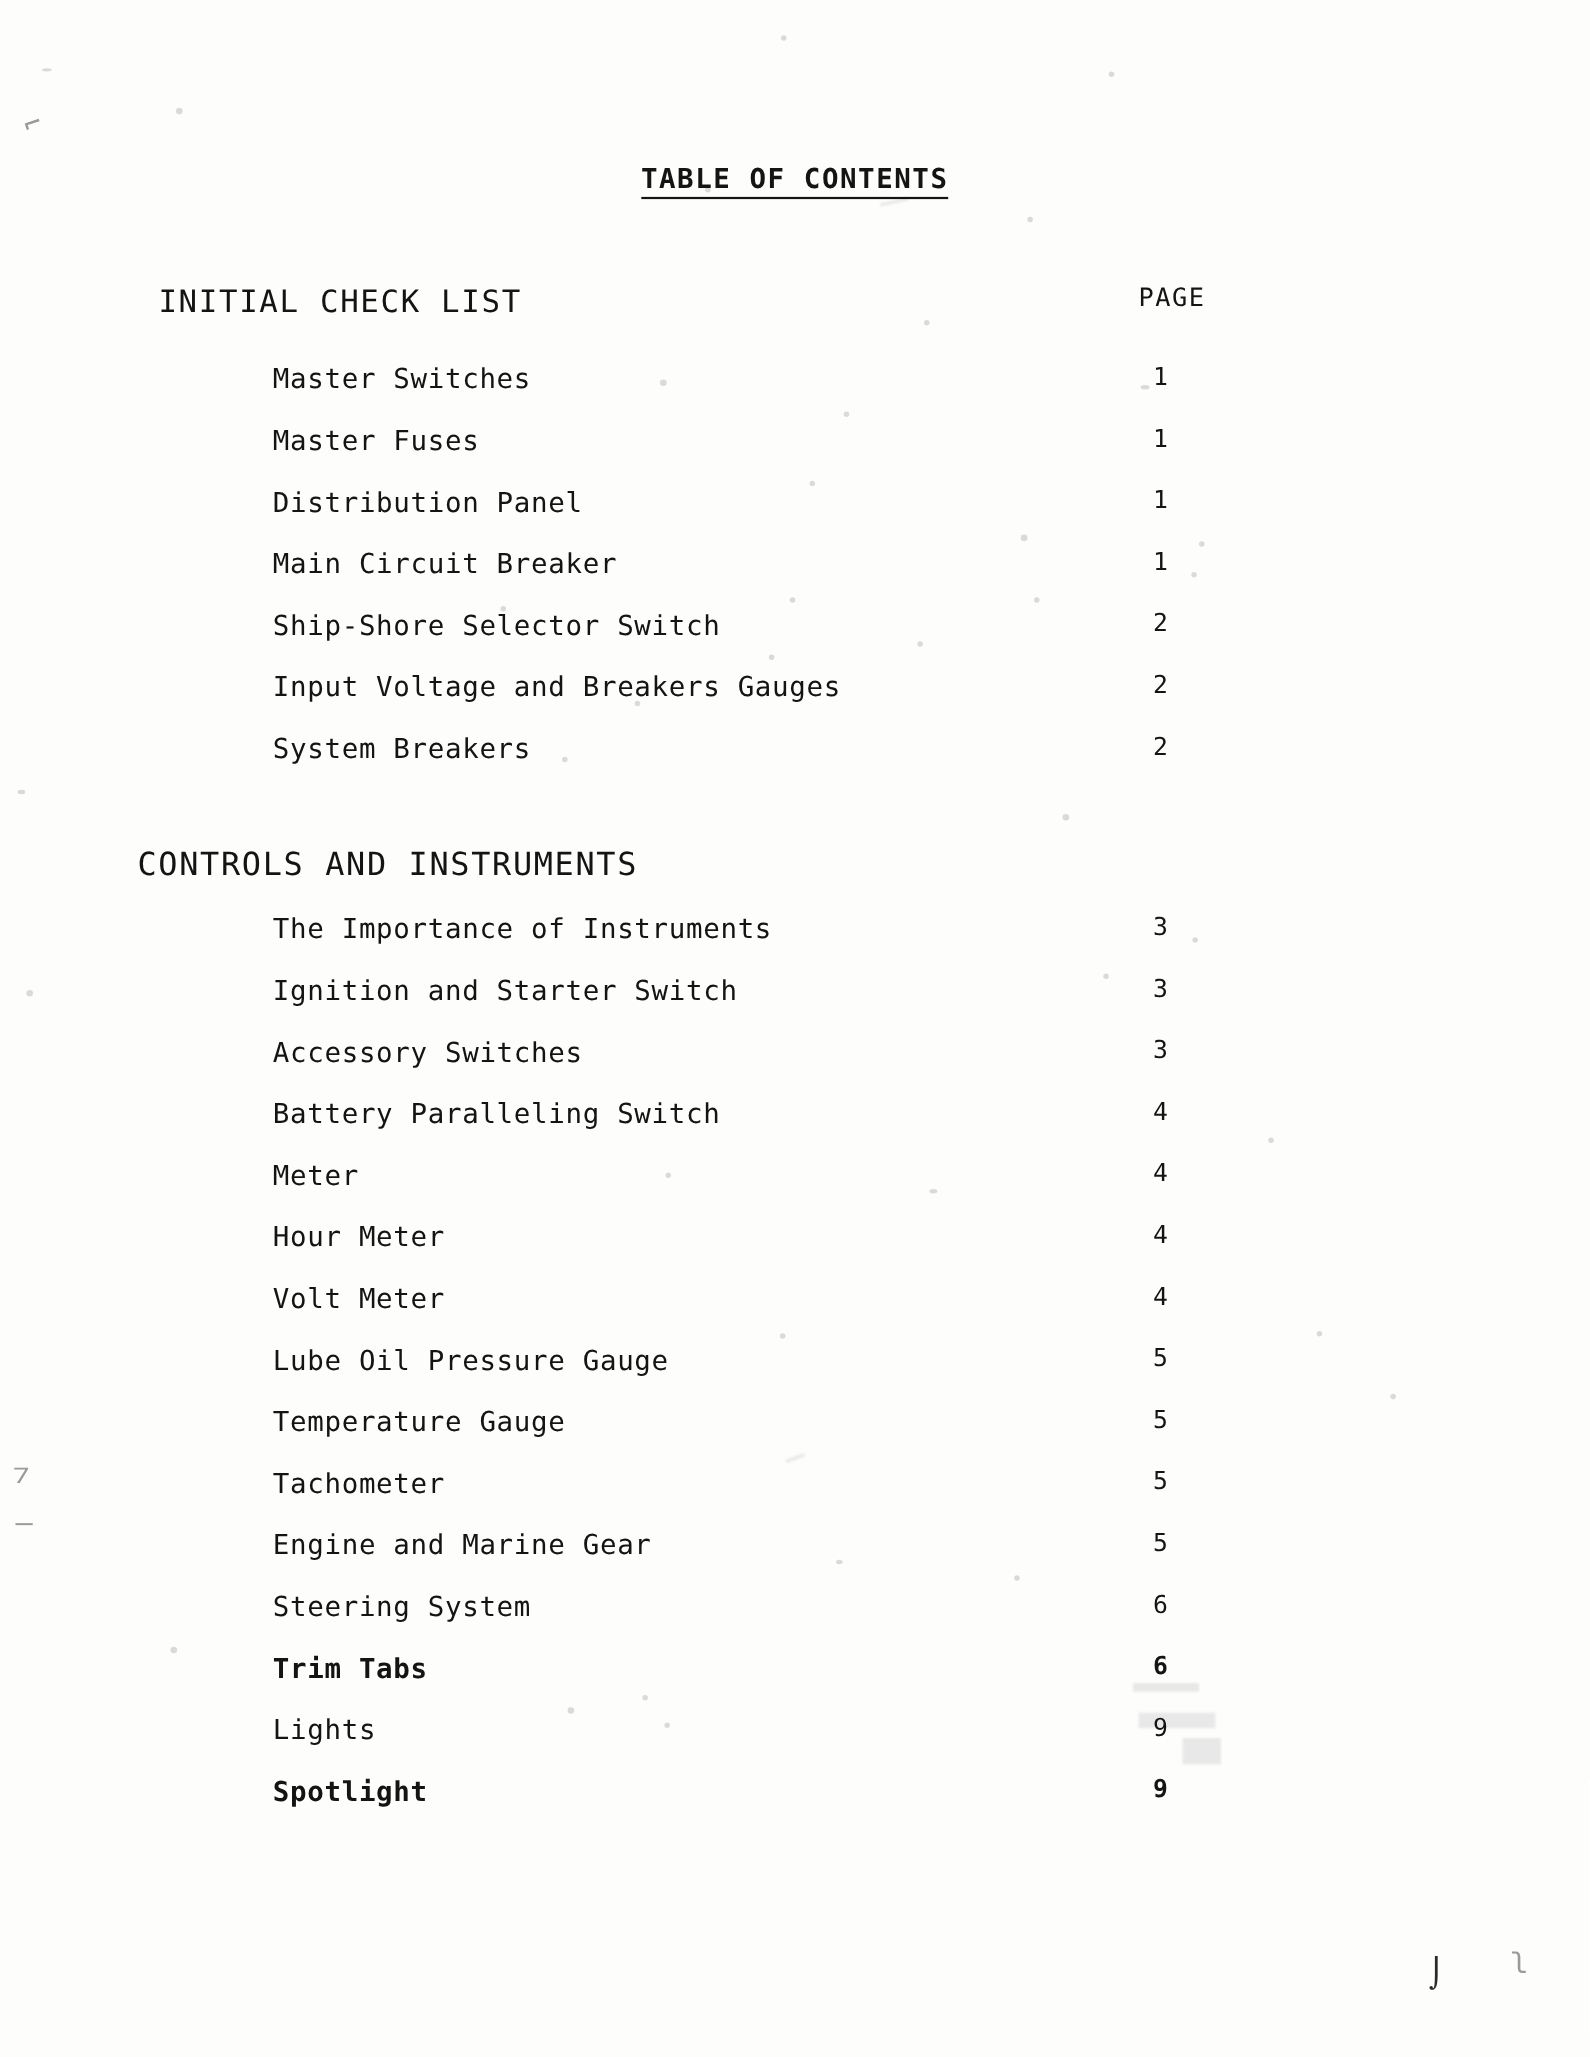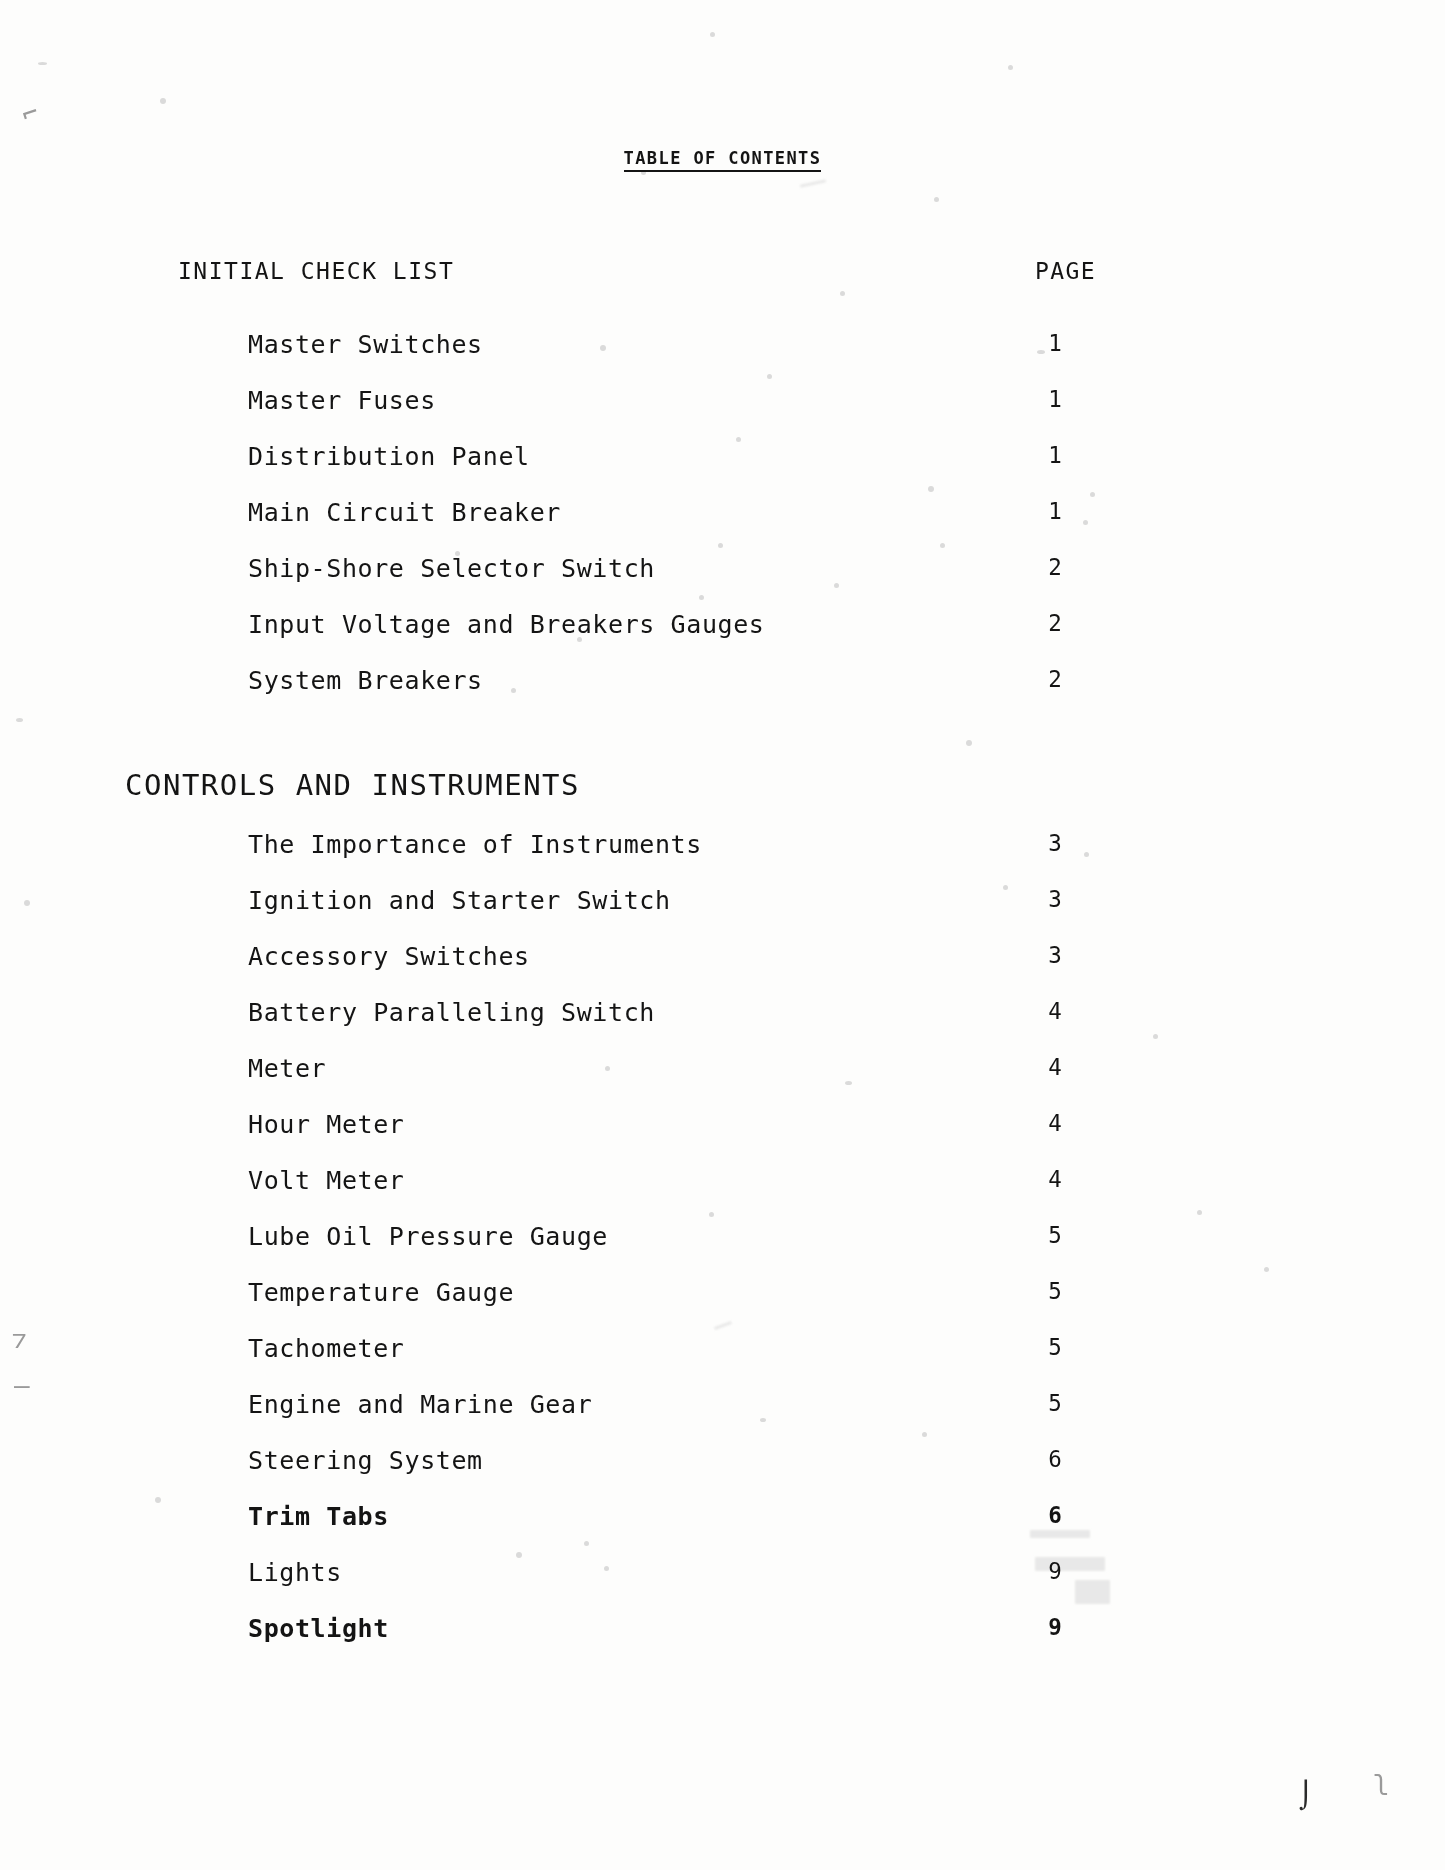--- a/index.html
+++ b/index.html
@@ -42,7 +42,7 @@
     left: 0;
     width: 100%;
     text-align: center;
-    font-size: 17px;
+    font-size: 25px;
     letter-spacing: 1.4px;
     font-weight: 600;
   }

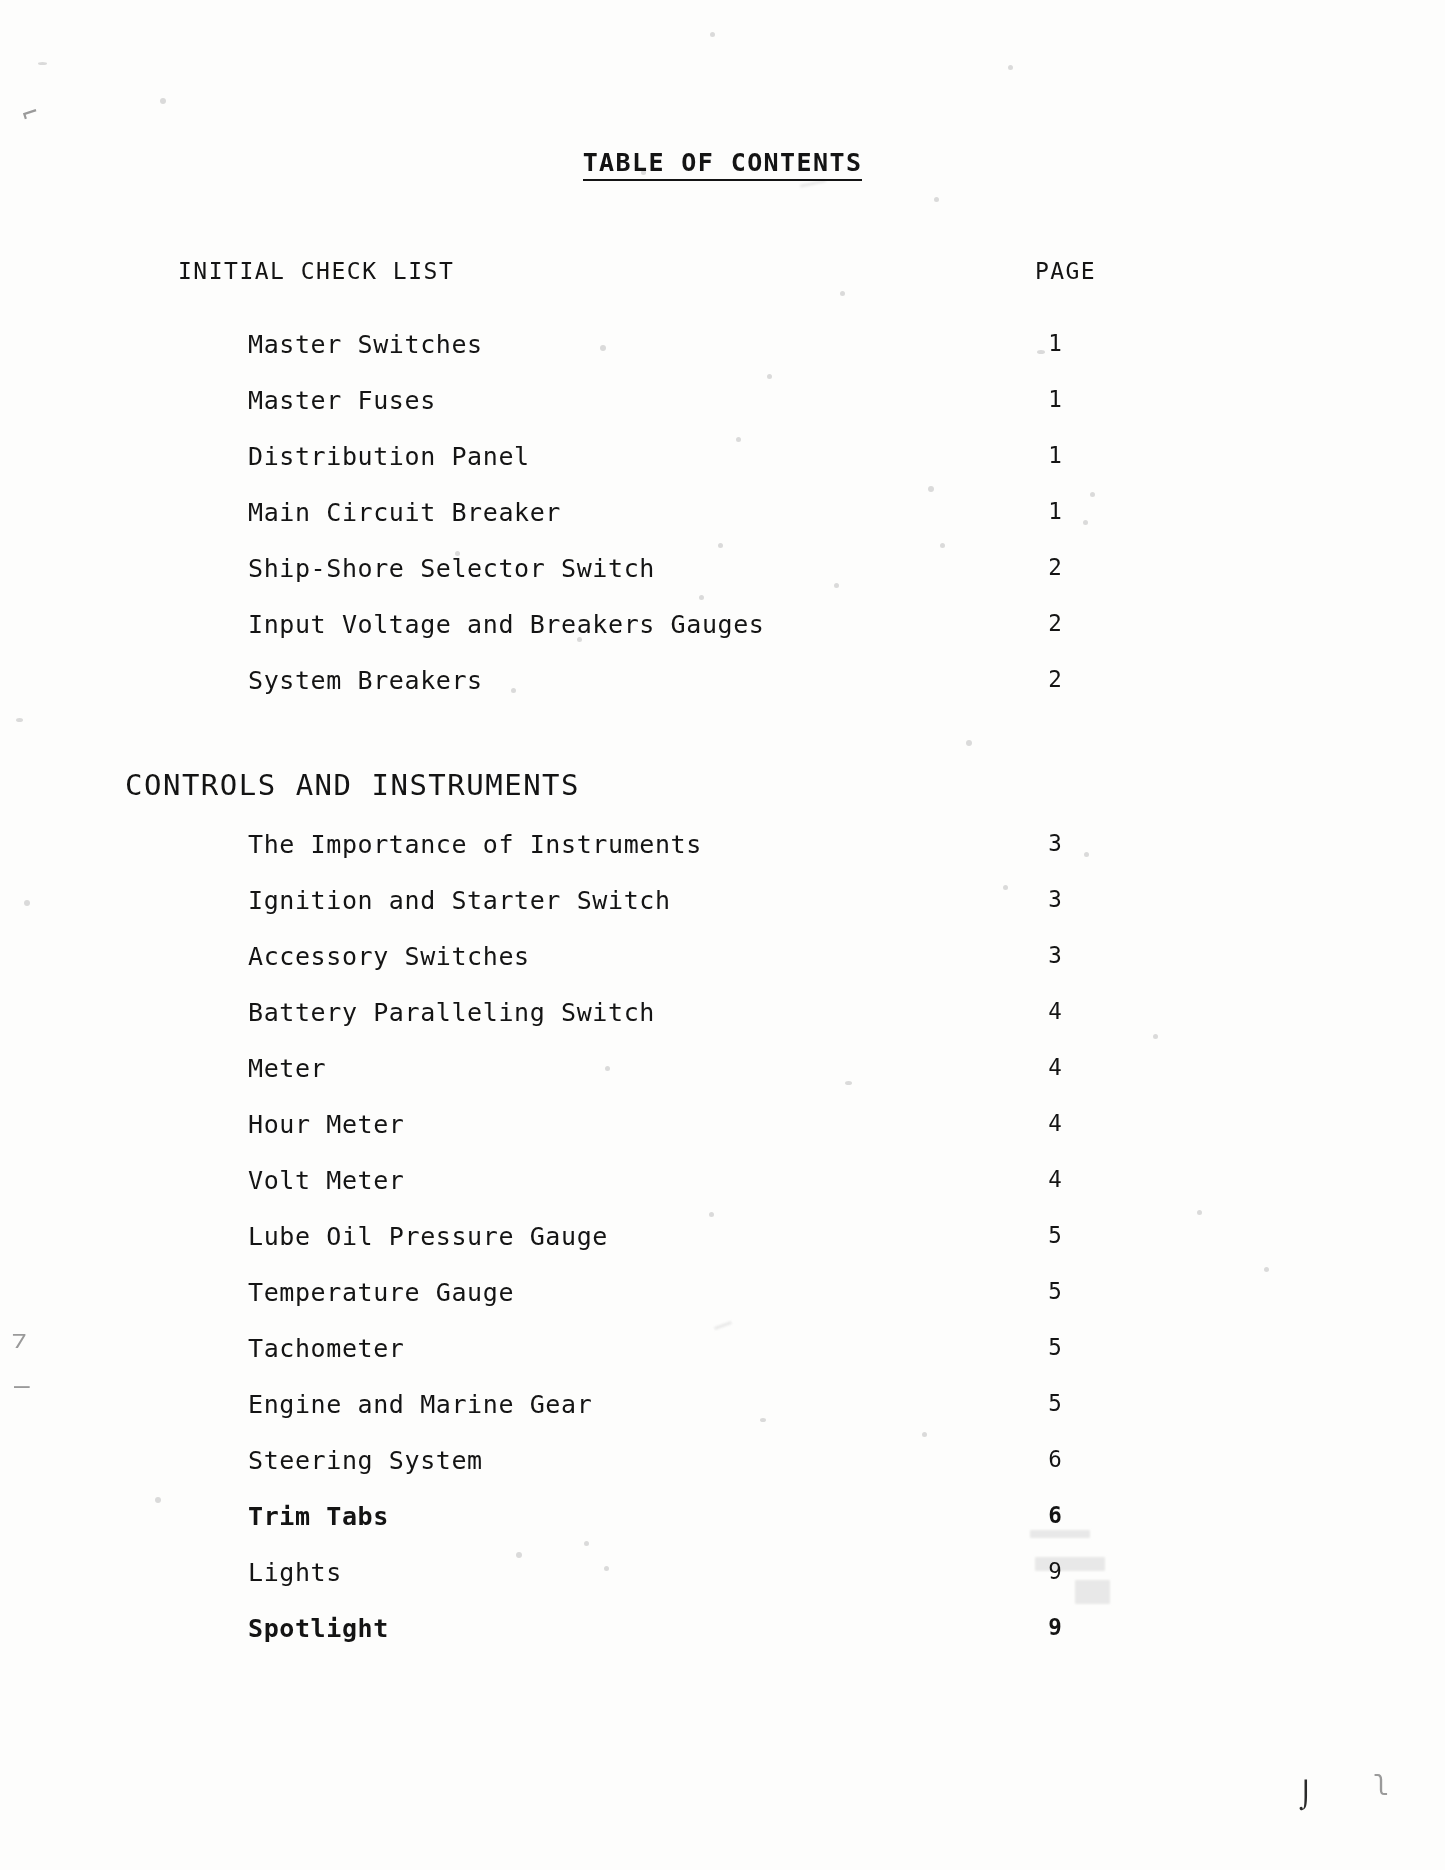--- a/index.html
+++ b/index.html
@@ -170,7 +170,7 @@
     <div class="section">
       <div class="row-wrap">
         <div class="entry">
-          <span class="label" style="left:144px;font-size:23px;letter-spacing:1.5px;margin-left:34px;">INITIAL CHECK LIST</span>
+          <span class="label" style="left:144px;font-size:28px;letter-spacing:1.5px;">INITIAL CHECK LIST</span>
           <span class="page-col-head">PAGE</span>
         </div>
       </div>

